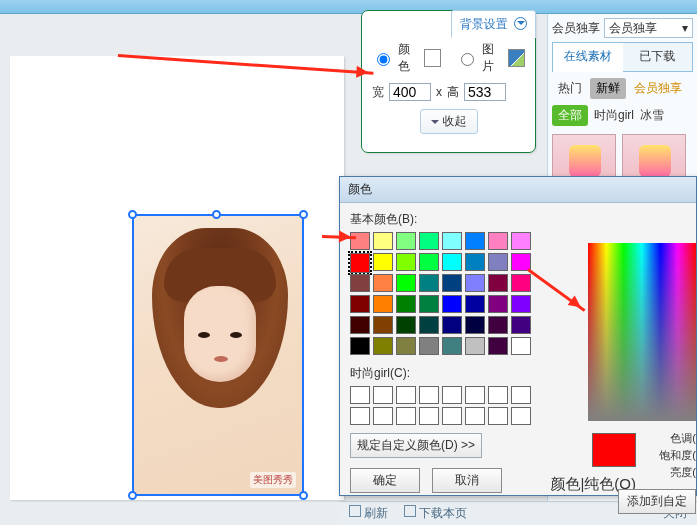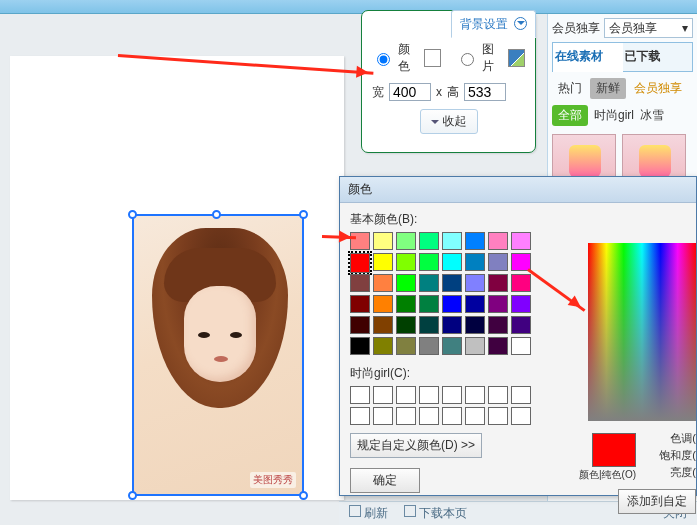--- a/index.html
+++ b/index.html
@@ -36,7 +36,7 @@
   .rc-row1{display:flex;align-items:center;gap:4px;margin-bottom:4px;}
   .sel{border:1px solid #a9c3d8;background:#fff;height:20px;flex:1;display:flex;align-items:center;padding:0 4px;justify-content:space-between;}
   .tabs{display:flex;background:#eef6fb;border:1px solid #8fbfe1;}
-  .tabs .tab{flex:1;padding:5px 2px;cursor:default;font-weight:bold;}
+  .tabs .tab{flex:1;text-align:center;padding:5px 2px;cursor:default;}
   .tabs .tab.active{background:#fff;color:#1b6fb5;border-bottom:2px solid #fff;margin-bottom:-1px;}
   .filter-row{display:flex;align-items:center;margin-top:6px;gap:2px;}
   .pill{padding:2px 6px;}

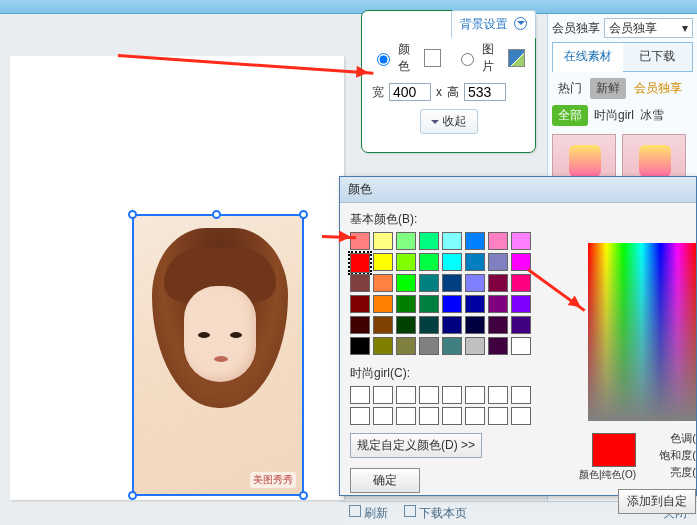--- a/index.html
+++ b/index.html
@@ -40,7 +40,7 @@
   .tabs .tab.active{background:#fff;color:#1b6fb5;border-bottom:2px solid #fff;margin-bottom:-1px;}
   .filter-row{display:flex;align-items:center;margin-top:6px;gap:2px;}
   .pill{padding:2px 6px;}
-  .pill.grey{background:#b5b5b5;color:#404040;border-radius:2px;}
+  .pill.grey{background:#b5b5b5;color:#000000;border-radius:2px;}
   .cat-row{display:flex;align-items:center;margin-top:6px;gap:6px;}
   .pill.green{background:#57bb2c;color:#fff;border-radius:3px;padding:2px 6px;}
   .thumbs{display:flex;gap:6px;margin-top:8px;}

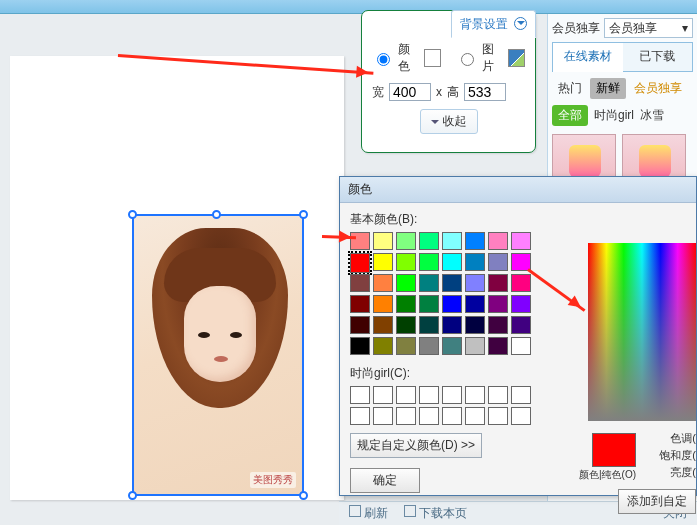--- a/index.html
+++ b/index.html
@@ -241,6 +241,7 @@
     </div>
     <div class="okrow">
       <div class="b">确定</div>
+      <div class="b">取消</div>
     </div>
 
     <div class="spec-wrap">

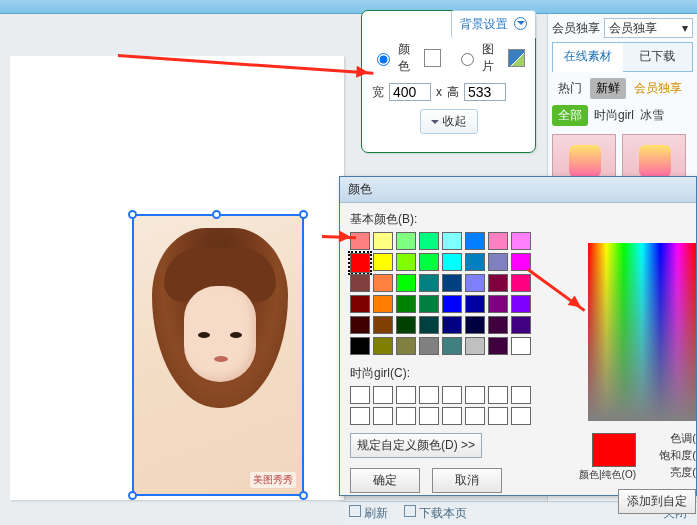--- a/index.html
+++ b/index.html
@@ -66,7 +66,7 @@
   .solid-prev{position:absolute;right:60px;top:230px;width:44px;height:34px;border:1px solid #666;background:#ff0000;}
   .plabels{position:absolute;right:0;top:227px;font-size:11px;line-height:17px;text-align:right;}
   .addbtn{position:absolute;right:0;top:286px;border:1px solid #8a8a8a;background:linear-gradient(#fdfdfd,#e7e7e7);padding:3px 8px;}
-  .clr-label{position:absolute;right:60px;top:265px;font-size:10px;}
+  .clr-label{position:absolute;right:60px;top:272px;font-size:15px;}
   
   .arrow{position:absolute;background:#ff2a1a;height:3px;transform-origin:left center;z-index:20;}
   .arrow::after{content:"";position:absolute;right:-1px;top:-5px;border:6px solid transparent;border-left:12px solid #ff2a1a;}

